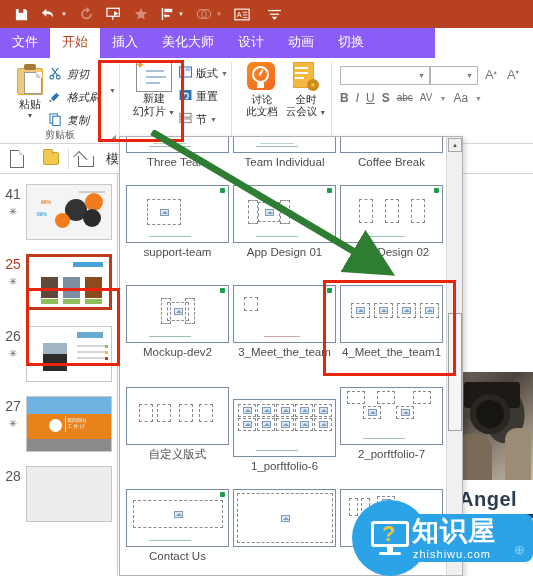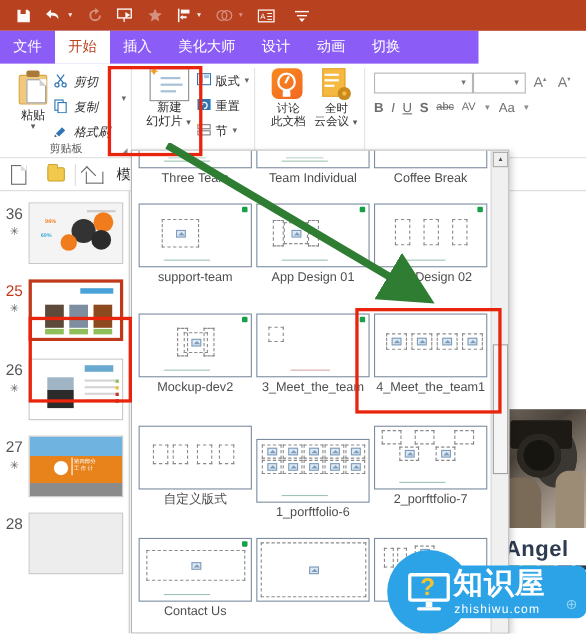--- a/index.html
+++ b/index.html
@@ -444,20 +444,20 @@
         <div class="clip-item">
           <span class="ci">
             <svg width="13" height="13" viewBox="0 0 14 14">
+                <path fill="#2E75B6" d="M2 9l6-6 3 3-6 6z"></path>
+                <path fill="#555" d="M1 10l2 2-2.5.8z"></path>
+              </svg>
+          </span>
+          <span class="cl">格式刷</span>
+        </div>
+        <div class="clip-item">
+          <span class="ci">
+            <svg width="13" height="13" viewBox="0 0 14 14">
                 <rect x="1" y="1" width="8" height="10" fill="#fff" stroke="#2E75B6" stroke-width="1.1"></rect>
                 <rect x="4" y="3.5" width="8" height="10" fill="#fff" stroke="#2E75B6" stroke-width="1.1"></rect>
               </svg>
           </span>
           <span class="cl">复制</span>
-        </div>
-        <div class="clip-item">
-          <span class="ci">
-            <svg width="13" height="13" viewBox="0 0 14 14">
-                <path fill="#2E75B6" d="M2 9l6-6 3 3-6 6z"></path>
-                <path fill="#555" d="M1 10l2 2-2.5.8z"></path>
-              </svg>
-          </span>
-          <span class="cl">格式刷</span>
         </div>
         <div class="clip-more">▼</div>
       </div>

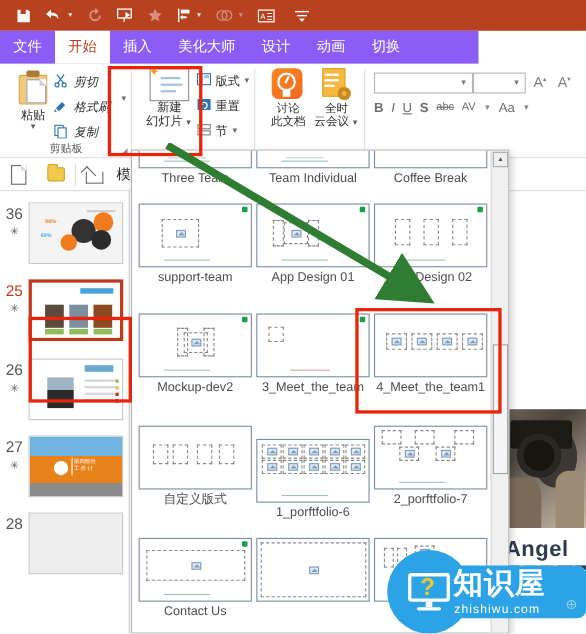--- a/index.html
+++ b/index.html
@@ -584,7 +584,7 @@
 
     <div class="slide-row" style="top:10px">
       <div class="slide-num">
-        <span>36</span>
+        <span>41</span>
         <span class="star">✳</span>
       </div>
       <div class="slide-thumb">

